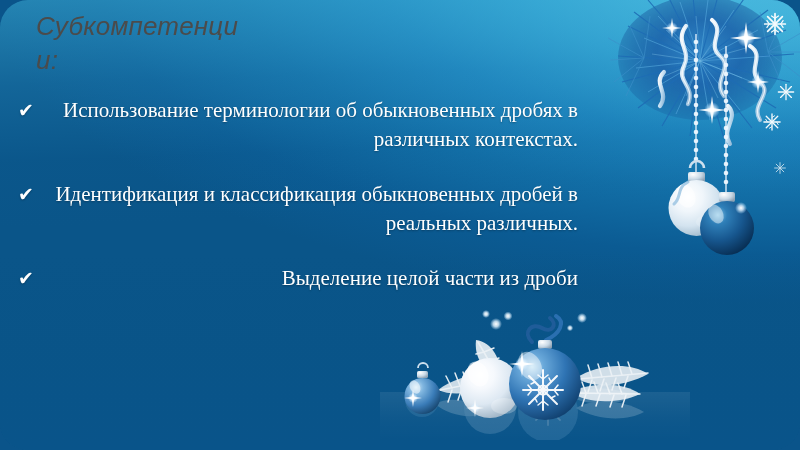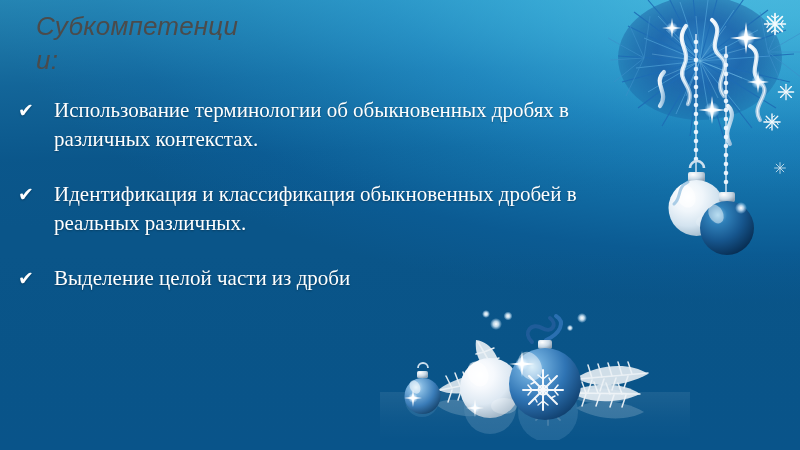--- a/index.html
+++ b/index.html
@@ -15,6 +15,7 @@
     font-family: "Liberation Sans", sans-serif;
     
     background: #0a5589;
+    border-radius: 28px;
   }
 
   

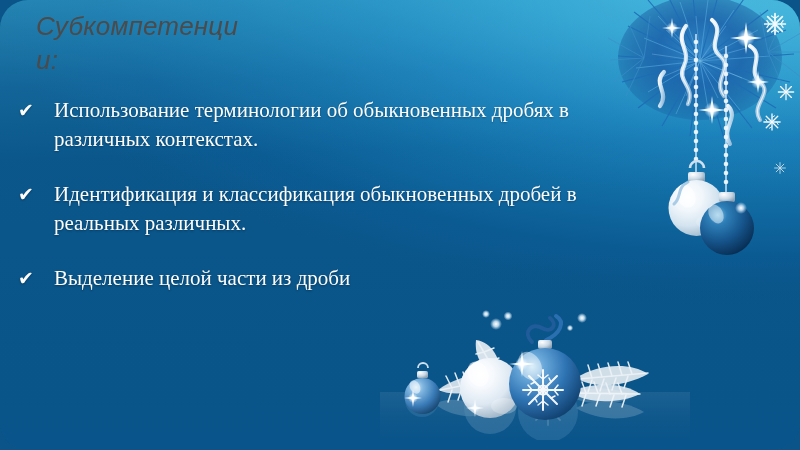--- a/index.html
+++ b/index.html
@@ -93,6 +93,7 @@
     font-size: 21px;
     line-height: 28.5px;
     text-shadow: 0 1px 2px rgba(0,0,0,0.30);
+    text-align: right;
   }
 
   

